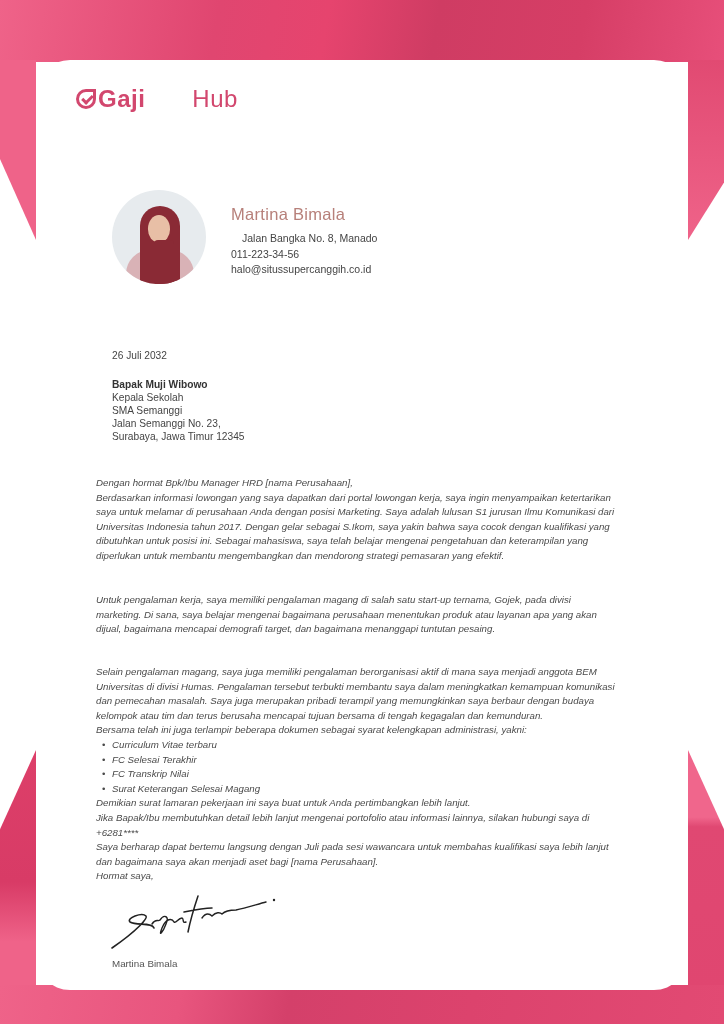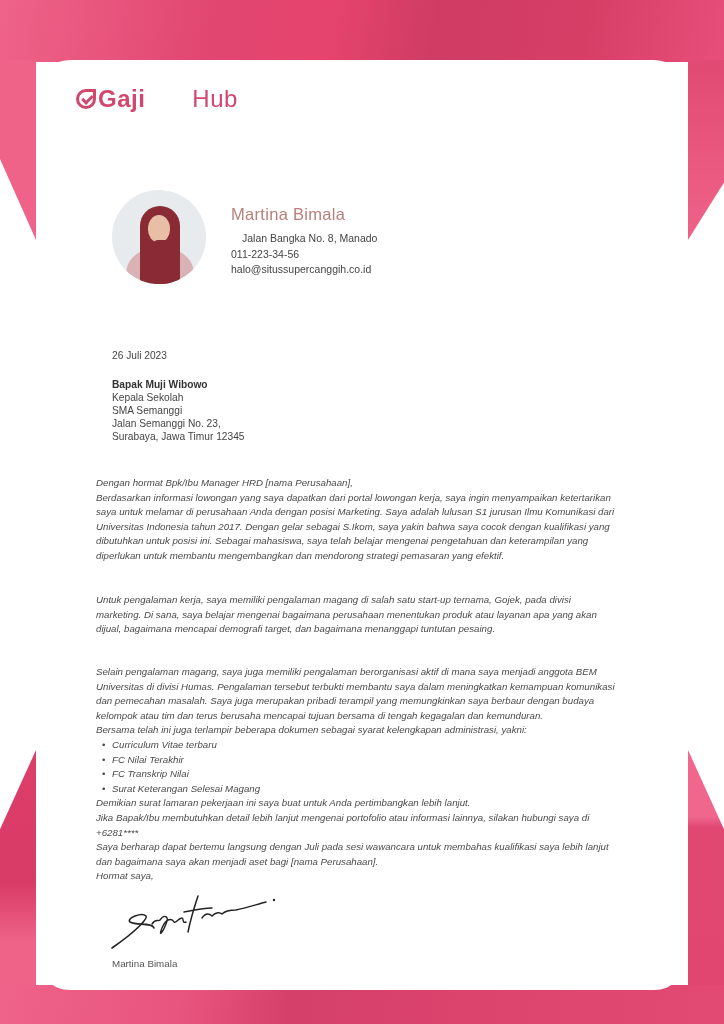--- a/index.html
+++ b/index.html
@@ -137,7 +137,7 @@
   <div class="line">halo@situssupercanggih.co.id</div>
 </div>
 
-<div class="meta date">26 Juli 2023</div>
+<div class="meta date">26 Juli 2032</div>
 
 <div class="meta recipient">
   <div class="bold">Bapak Muji Wibowo</div>

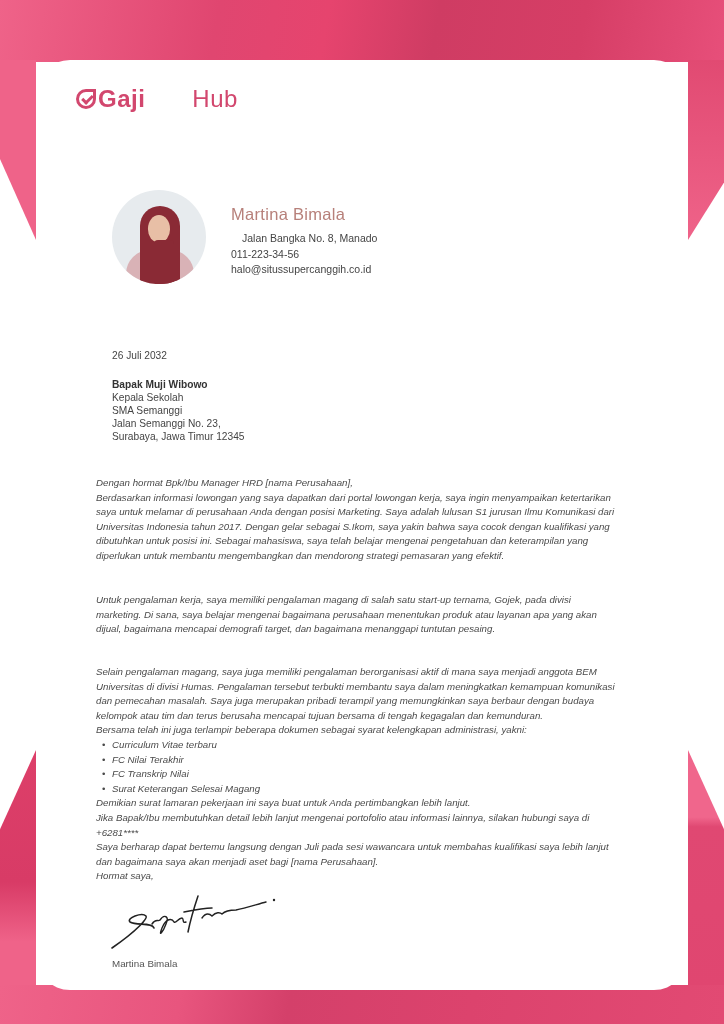--- a/index.html
+++ b/index.html
@@ -159,7 +159,7 @@
   <div>Bersama telah ini juga terlampir beberapa dokumen sebagai syarat kelengkapan administrasi, yakni:</div>
   <ul>
     <li>Curriculum Vitae terbaru</li>
-    <li>FC Nilai Terakhir</li>
+    <li>FC Selesai Terakhir</li>
     <li>FC Transkrip Nilai</li>
     <li>Surat Keterangan Selesai Magang</li>
   </ul>

